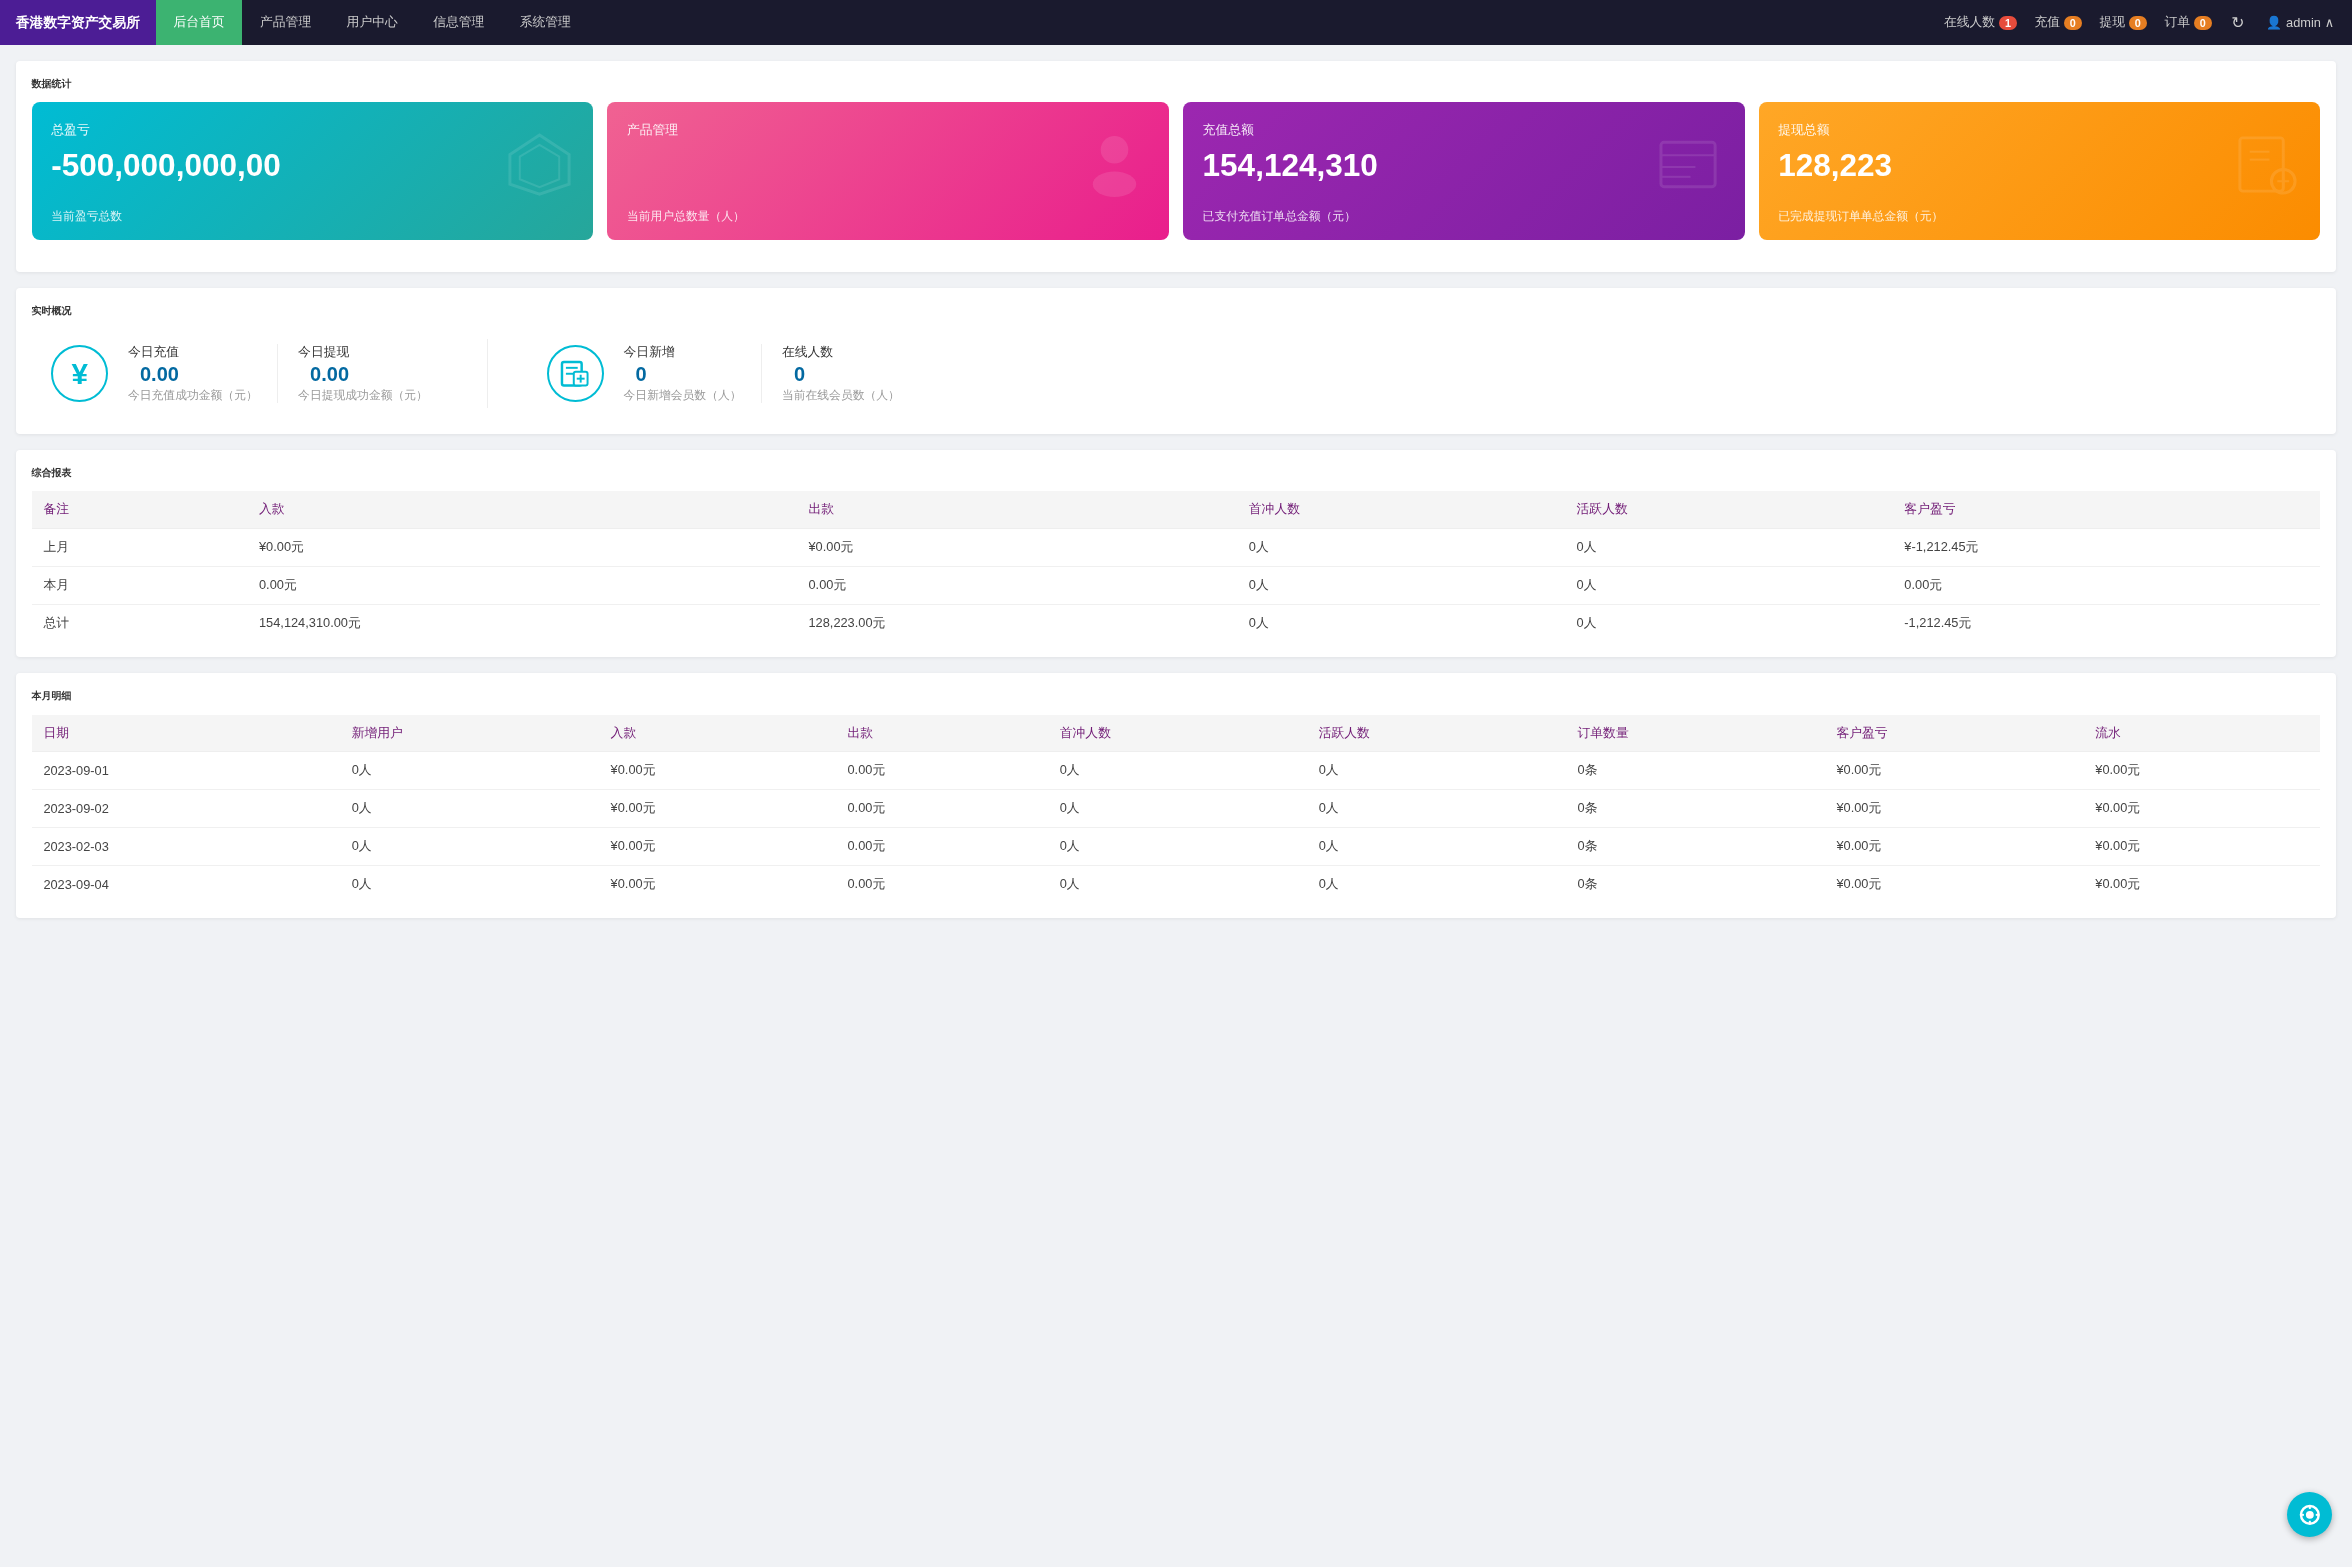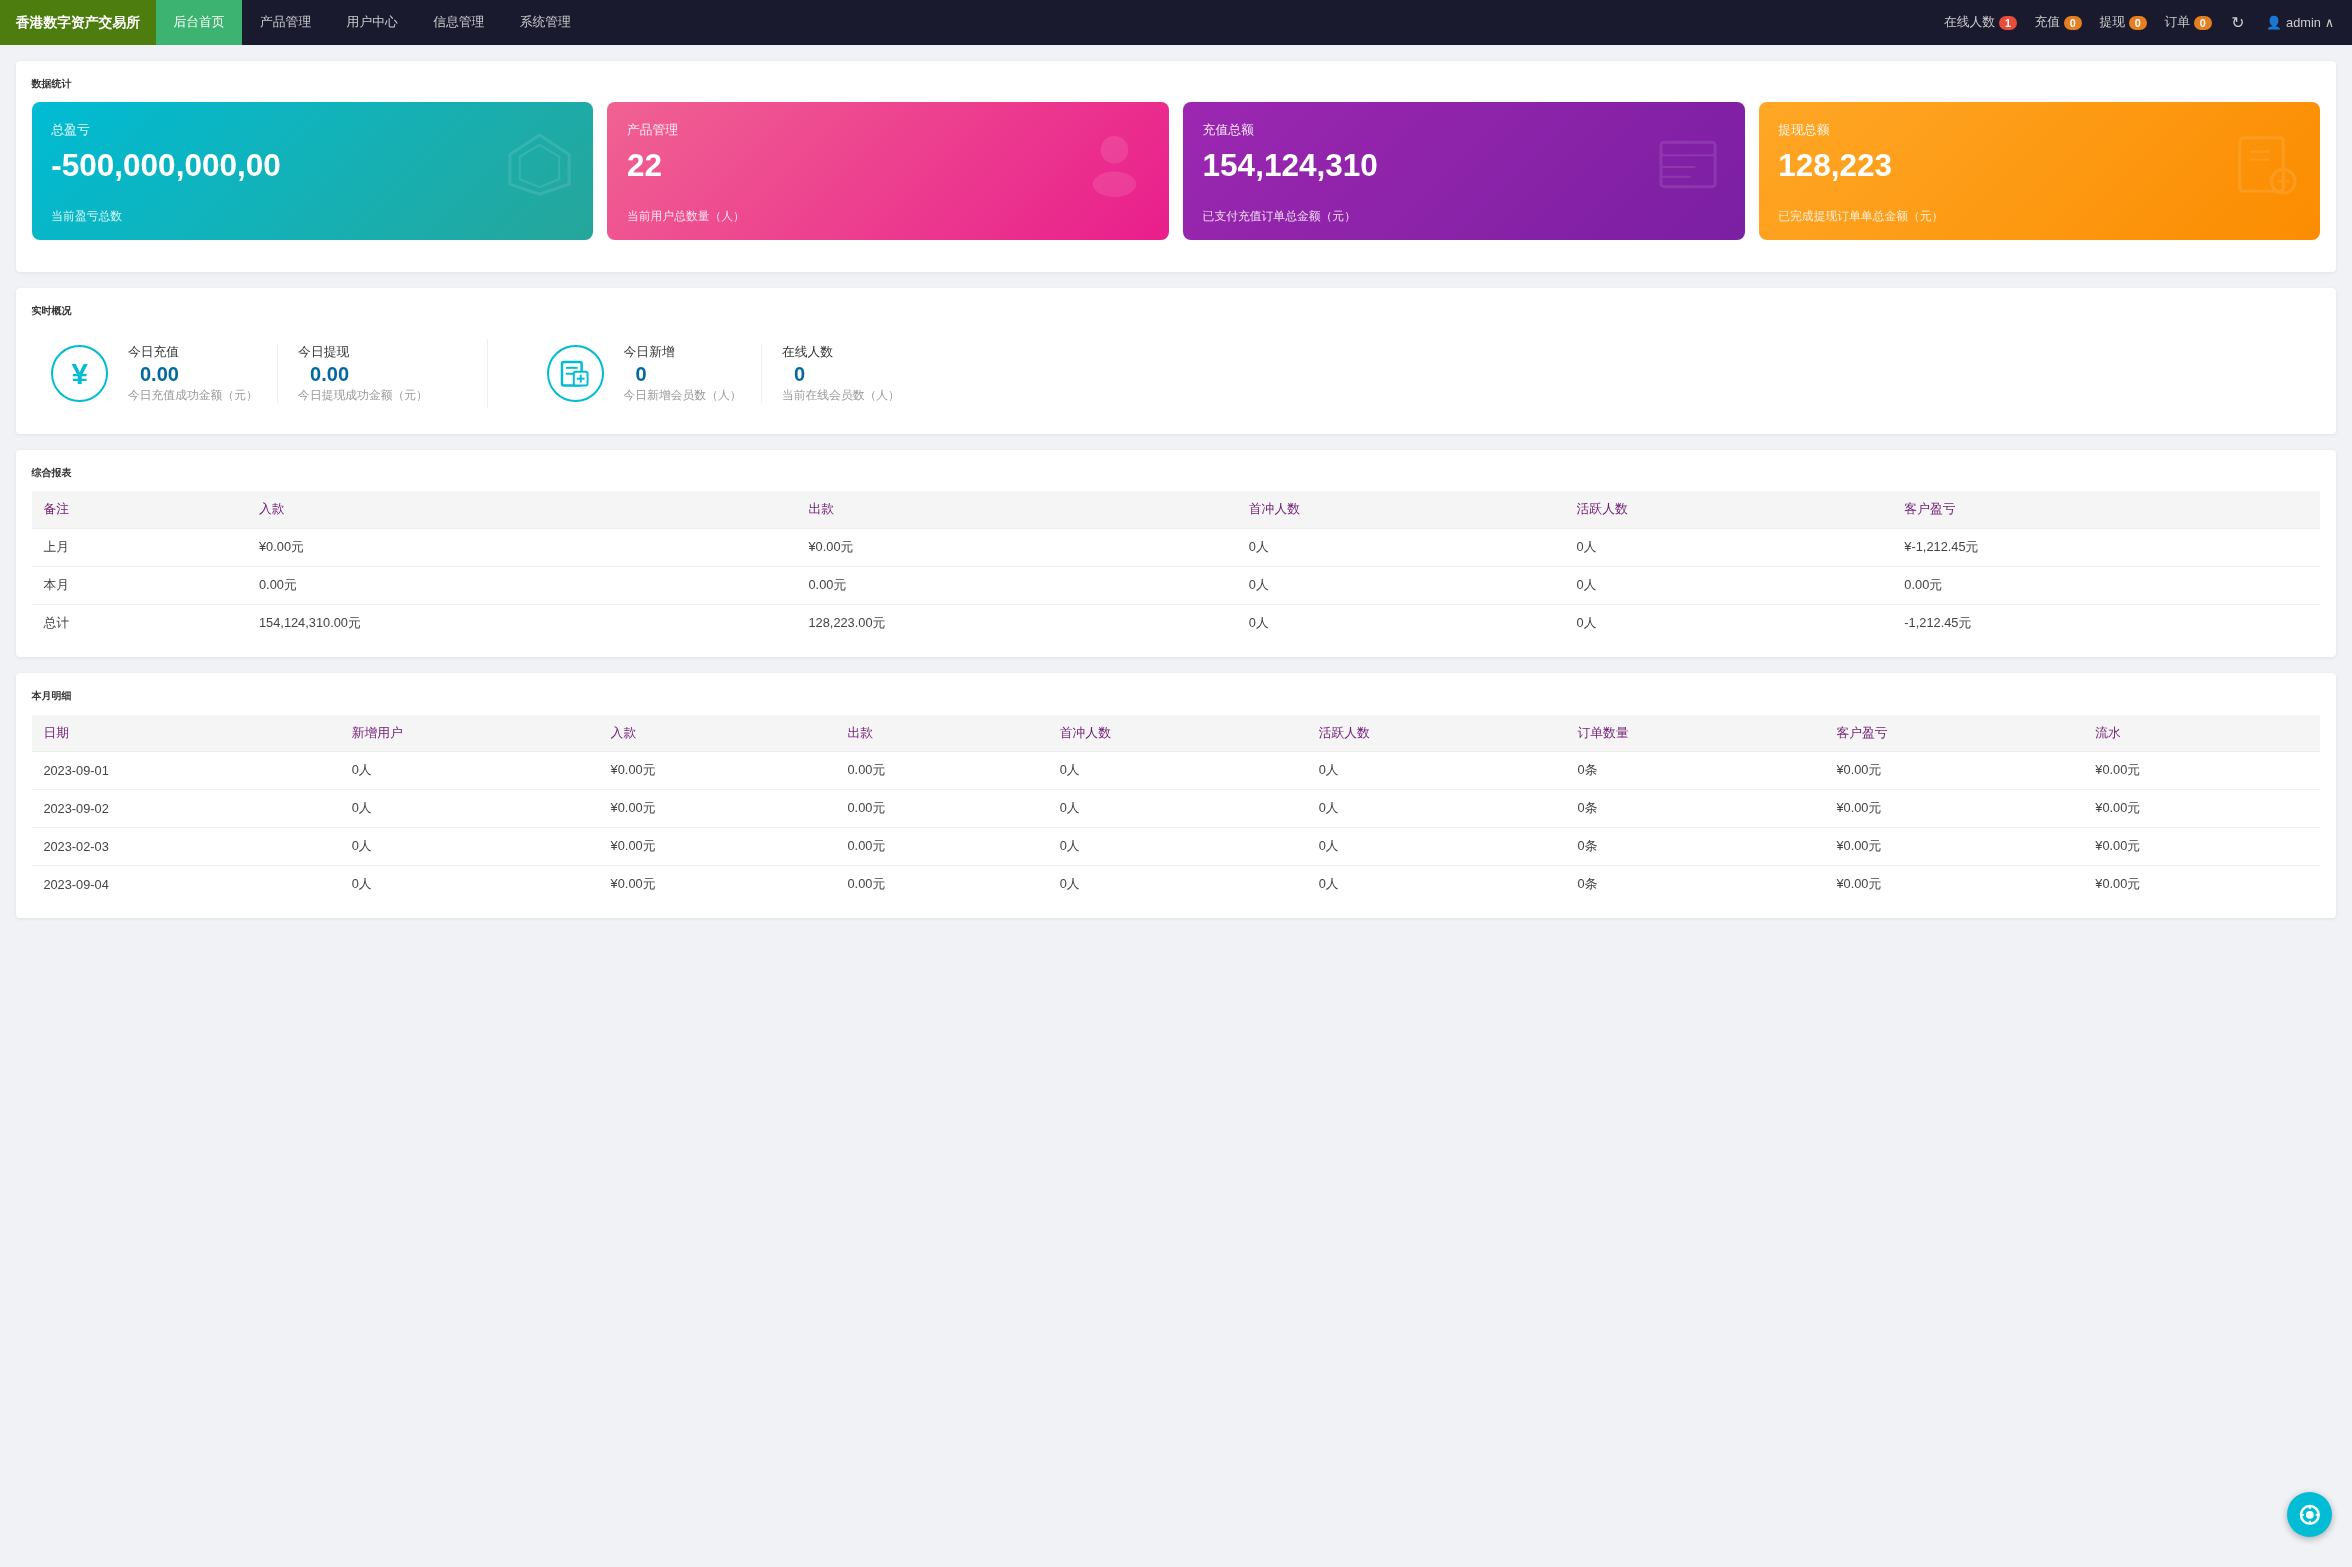--- a/index.html
+++ b/index.html
@@ -5,7 +5,7 @@
     * { box-sizing: border-box; margin: 0; padding: 0; }
     body { font-family: 'Microsoft YaHei', Arial, sans-serif; font-size: 12.8px; background: #f0f2f5; color: #333; }
     .nav-logo {
-      background: #4d7c0f;
+      background: #4c1d95;
       color: #fff;
       font-size: 13.8px;
       font-weight: bold;

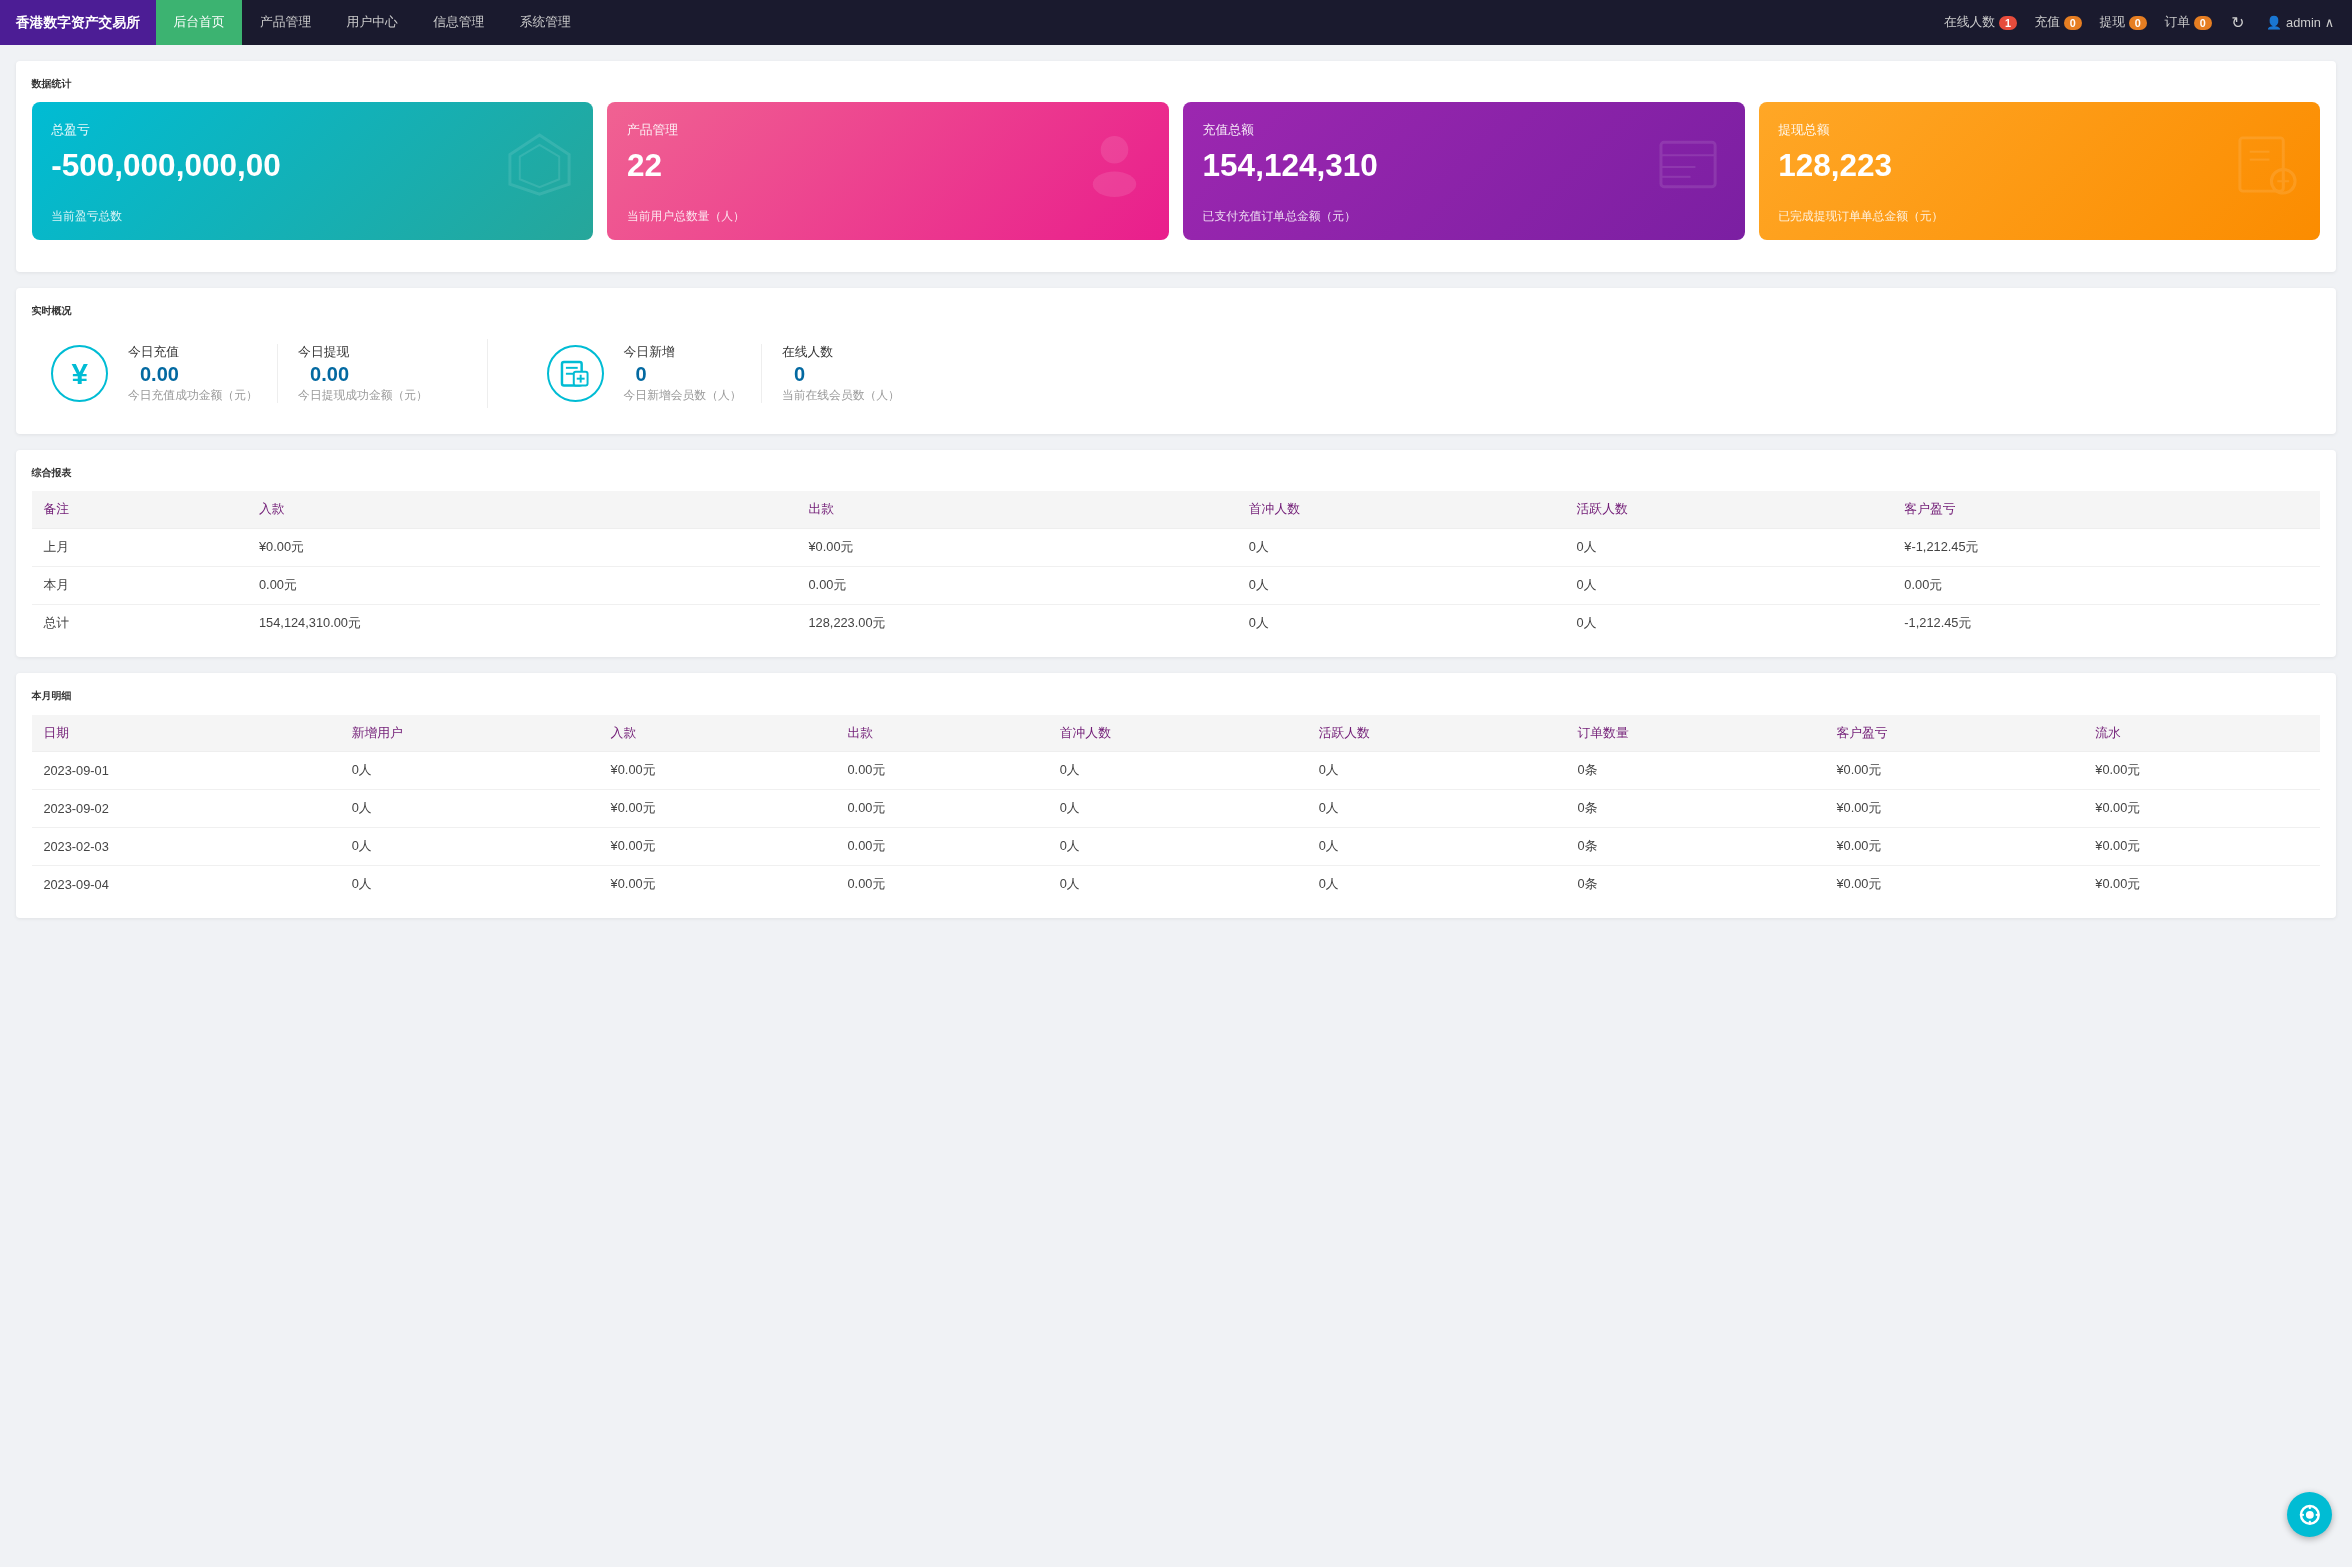--- a/index.html
+++ b/index.html
@@ -293,7 +293,6 @@
       <div class="stat-card pink">
         <div>
           <div class="stat-card-label">产品管理</div>
-          <div class="stat-card-value">22</div>
         </div>
         <div class="stat-card-sub">当前用户总数量（人）</div>
         <div class="stat-card-icon">

